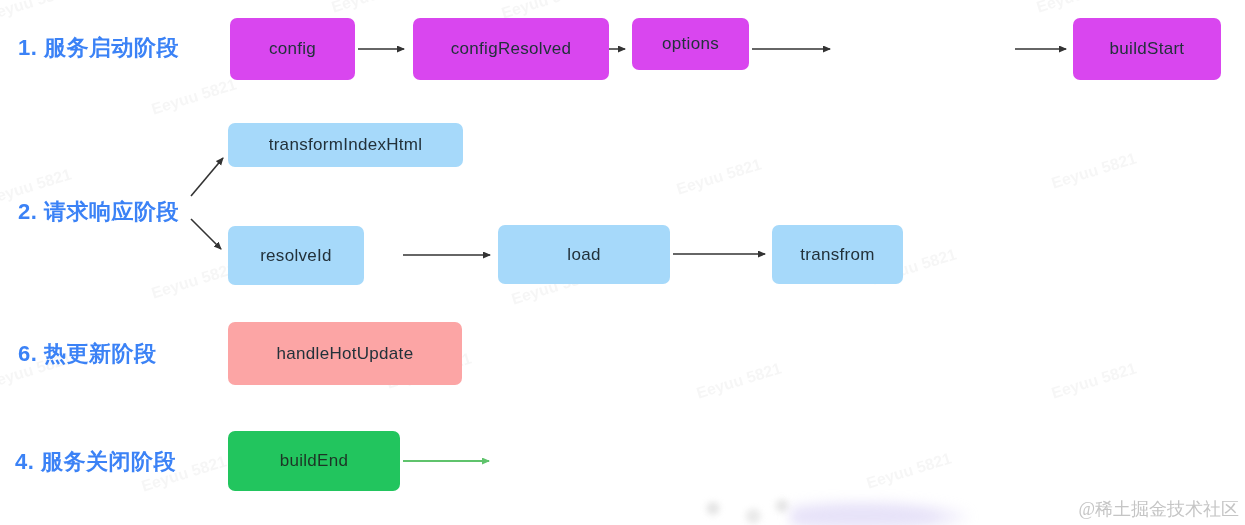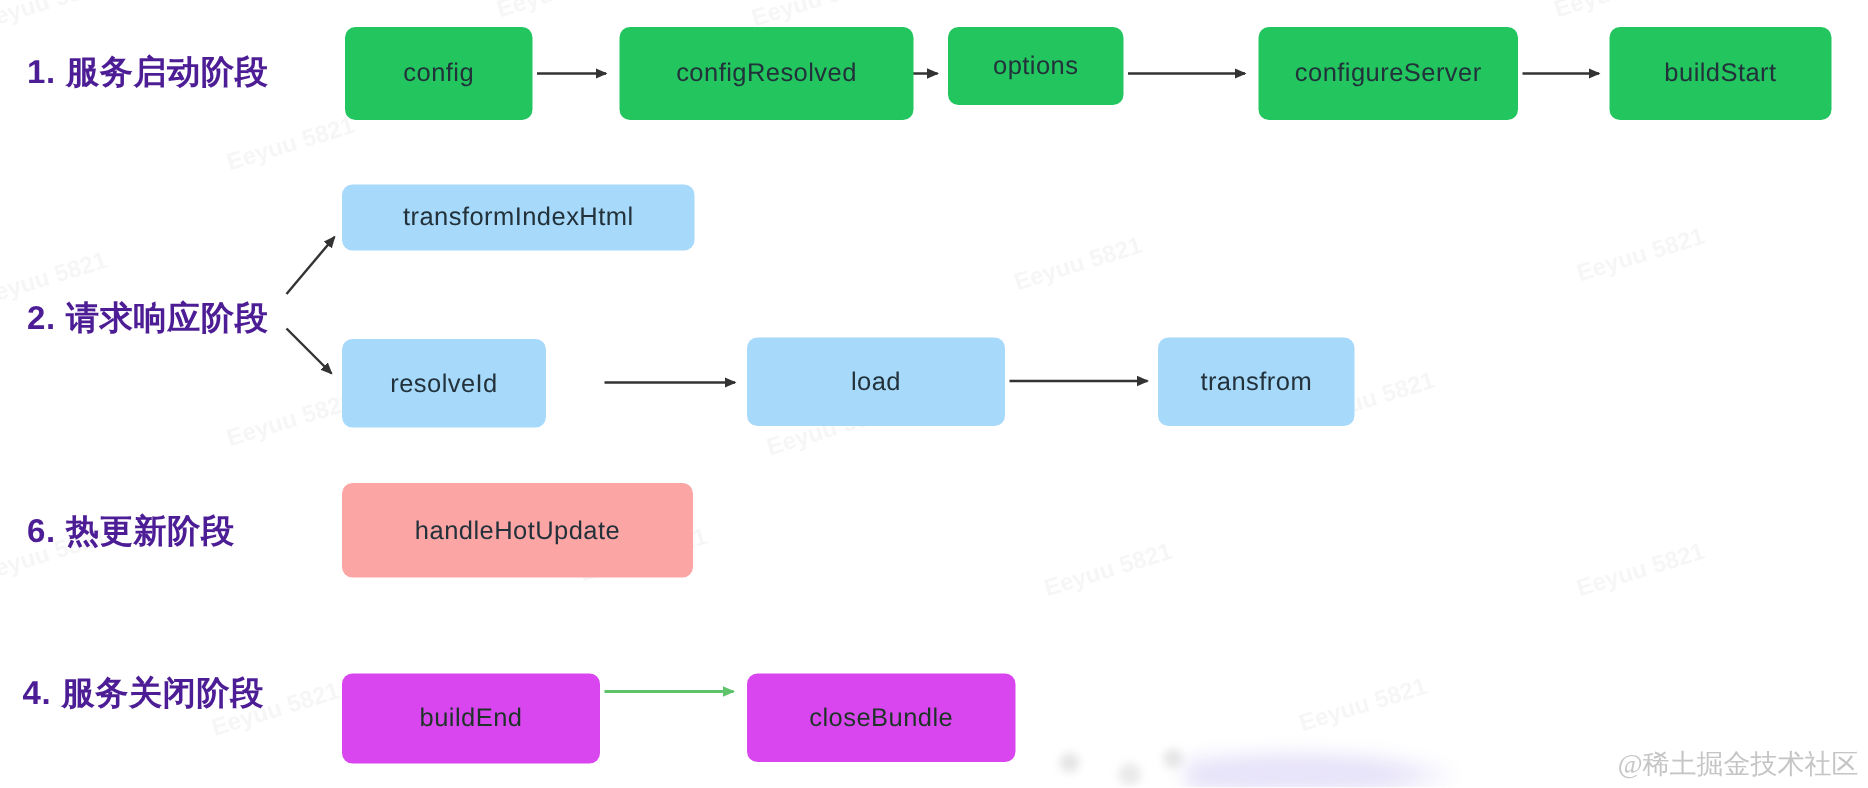--- a/index.html
+++ b/index.html
@@ -14,7 +14,7 @@
     position:absolute;
     font-size:22px;
     font-weight:700;
-    color:#4c1d95;
+    color:#3b82f6;
     white-space:nowrap;
     letter-spacing:.5px;
   }

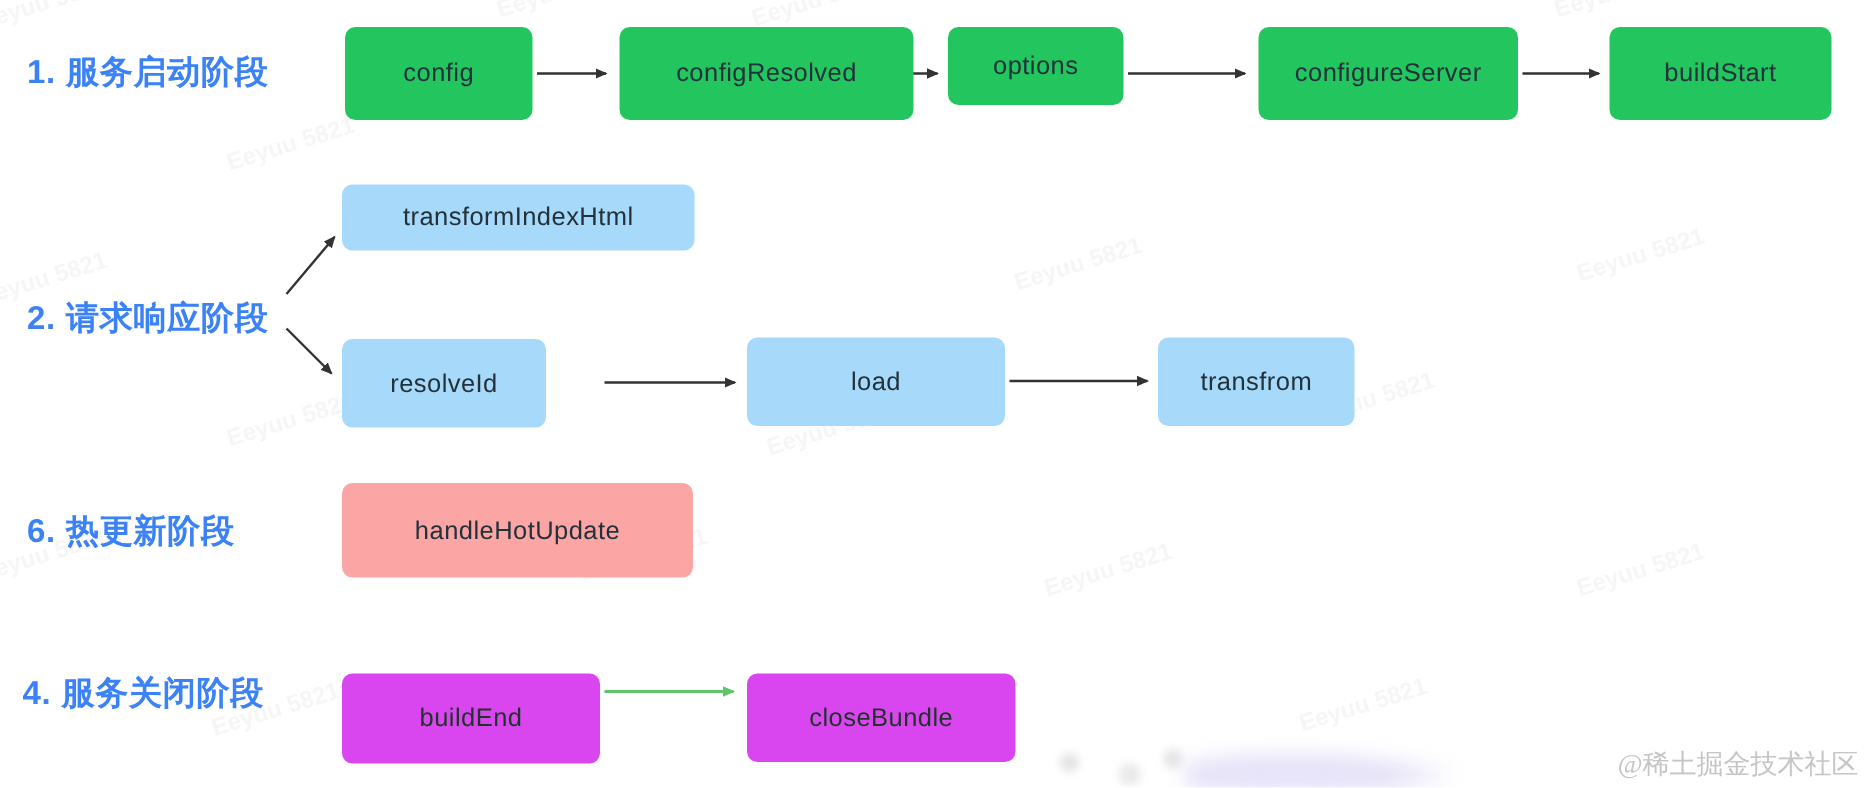--- a/index.html
+++ b/index.html
@@ -27,7 +27,7 @@
     letter-spacing:.3px;
     white-space:nowrap;
   }
-  .teal{background:#22c55e;}
+  .teal{background:#d946ef;}
   .blue{background:#A6D9FA;}
   .orange{background:#fca5a5;}
   .green{background:#d946ef;color:#1d3526;margin-top:18px;}

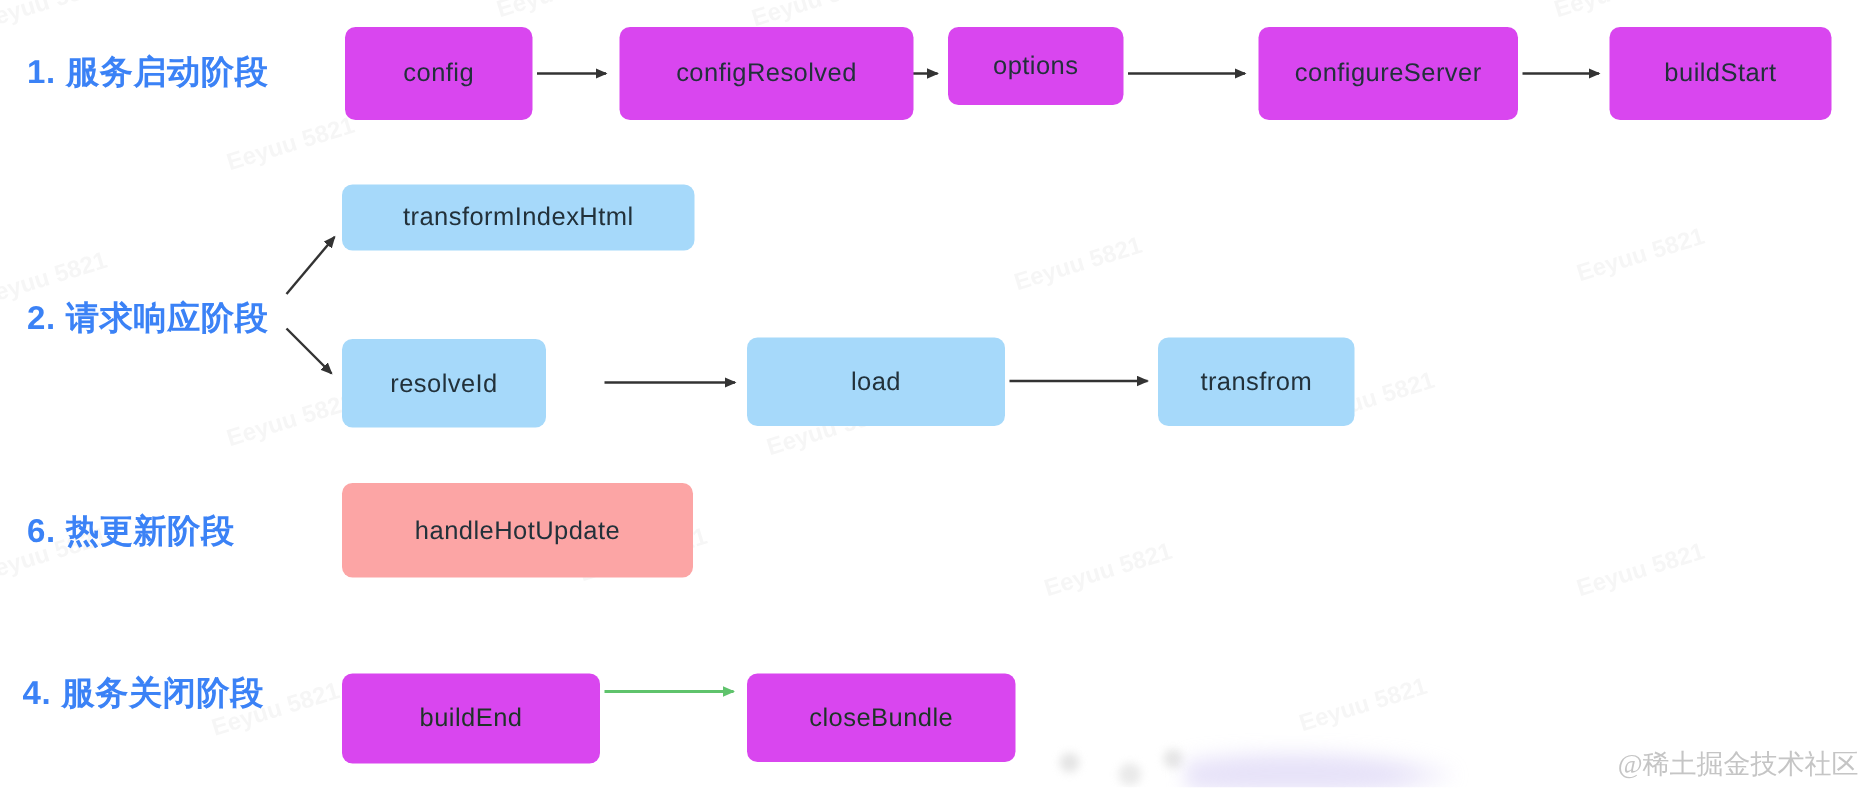--- a/index.html
+++ b/index.html
@@ -117,7 +117,6 @@
   <div class="node teal" style="left:230px;top:18px;width:125px;height:62px">config</div>
   <div class="node teal" style="left:413px;top:18px;width:196px;height:62px">configResolved</div>
   <div class="node teal" style="left:632px;top:18px;width:117px;height:52px">options</div>
-  <div class="node teal" style="left:839px;top:18px;width:173px;height:62px">configureServer</div>
   <div class="node teal" style="left:1073px;top:18px;width:148px;height:62px">buildStart</div>
 
   <div class="node blue" style="left:228px;top:123px;width:235px;height:44px">transformIndexHtml</div>

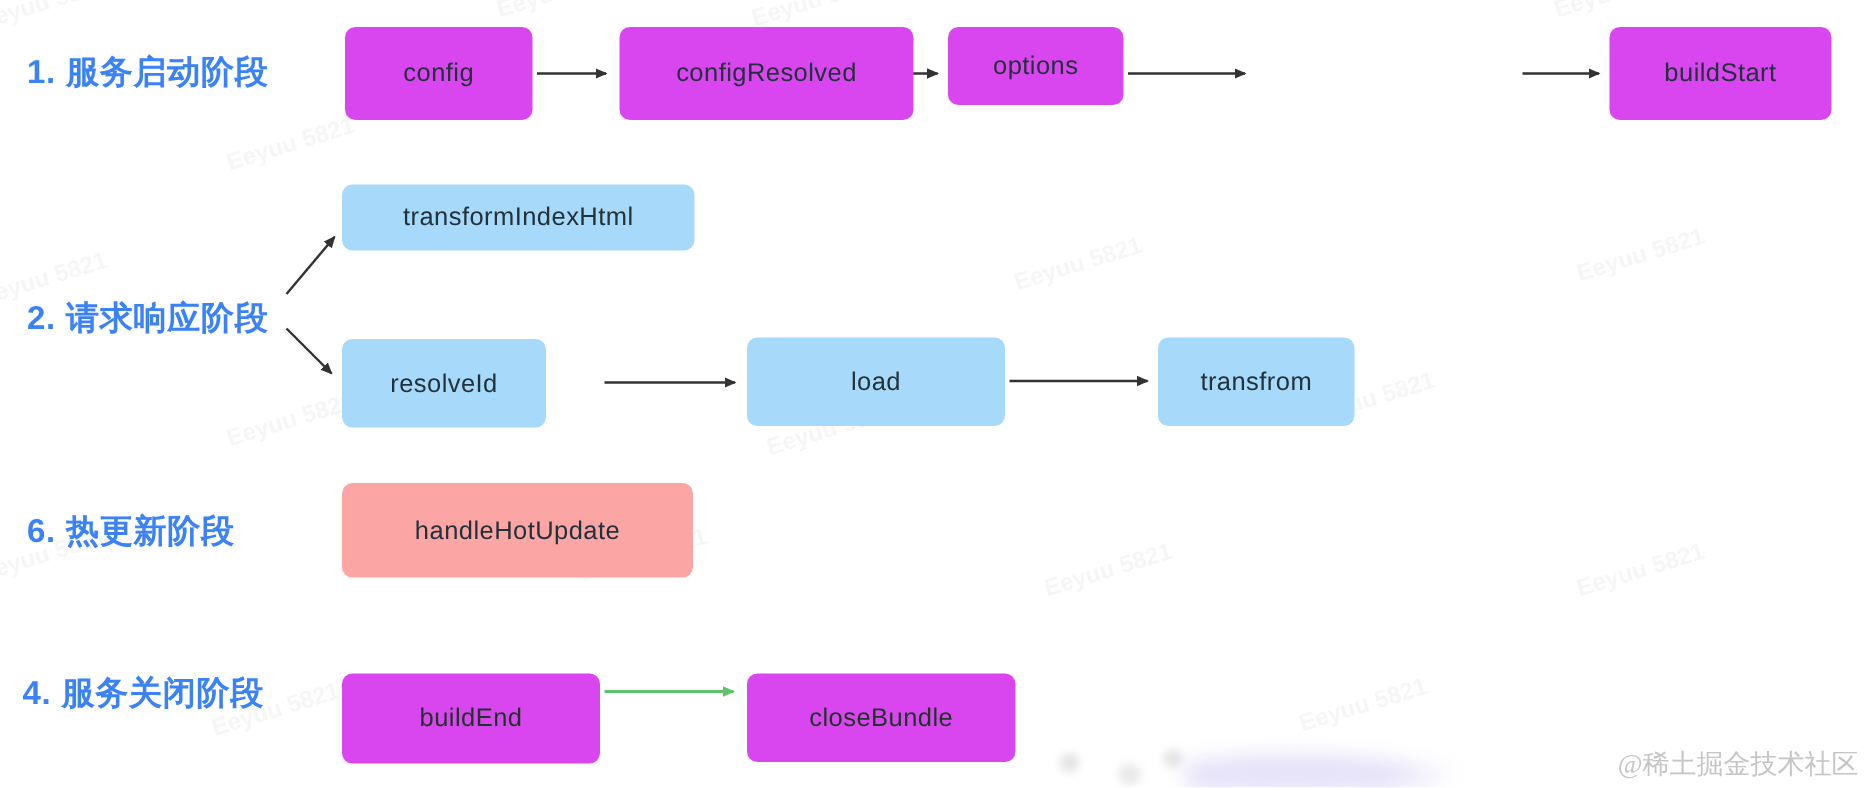--- a/index.html
+++ b/index.html
@@ -30,7 +30,7 @@
   .teal{background:#d946ef;}
   .blue{background:#A6D9FA;}
   .orange{background:#fca5a5;}
-  .green{background:#d946ef;color:#1d3526;margin-top:18px;}
+  .green{background:#22c55e;color:#1d3526;}
   .arrows{position:absolute;left:0;top:0;width:1245px;height:525px;pointer-events:none;}
   .watermark{
     position:absolute;

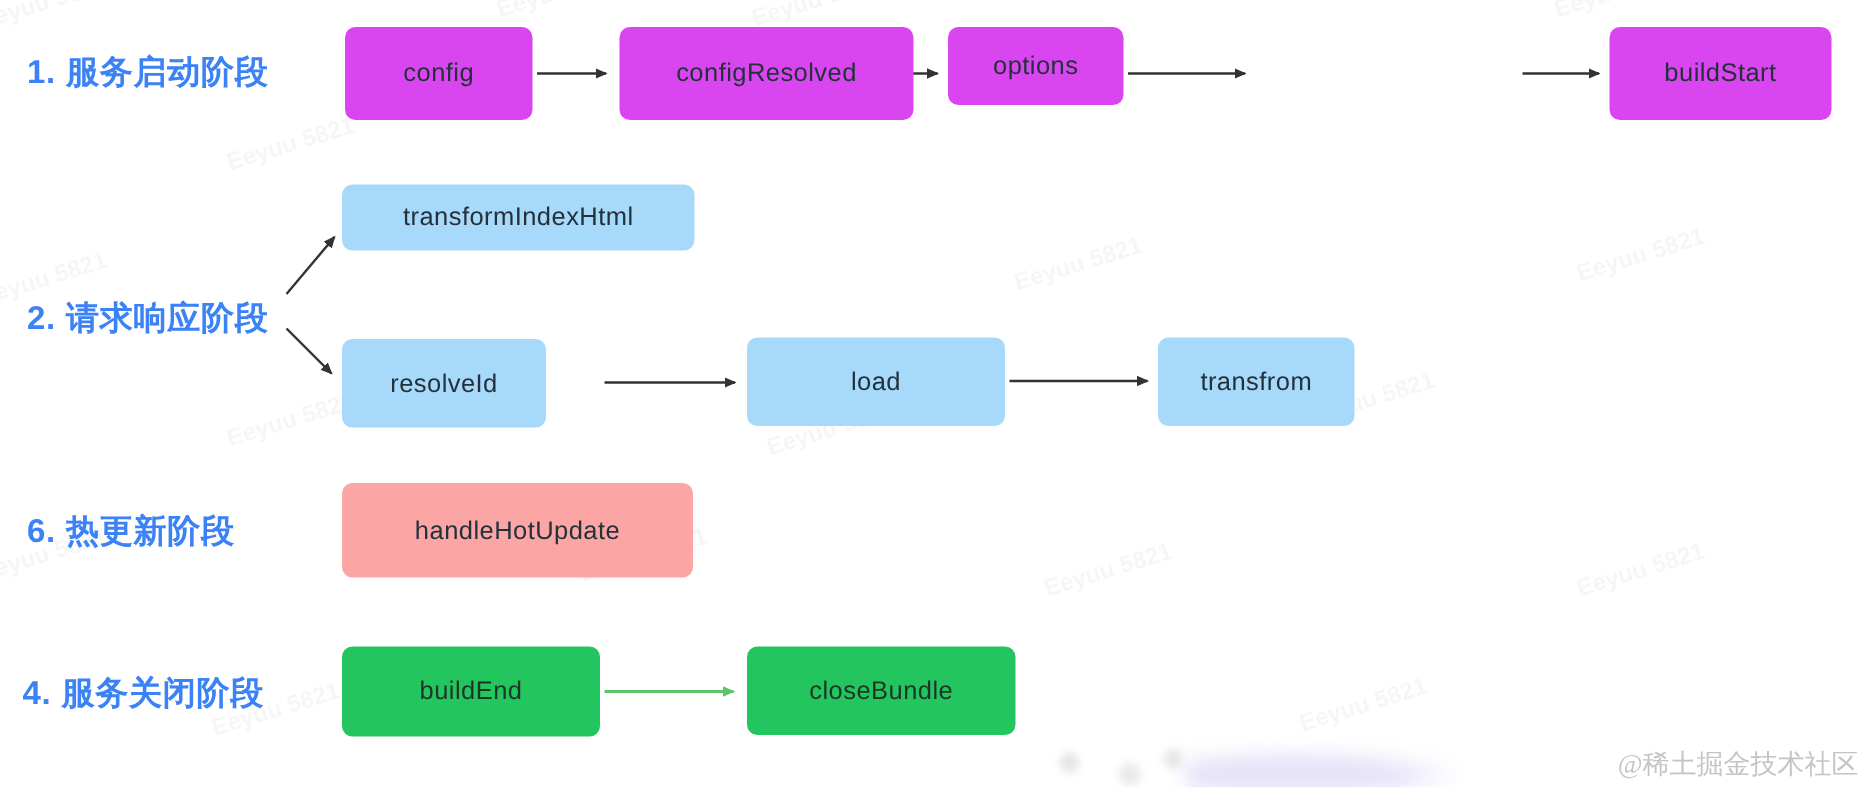--- a/index.html
+++ b/index.html
@@ -127,7 +127,6 @@
   <div class="node orange" style="left:228px;top:322px;width:234px;height:63px">handleHotUpdate</div>
 
   <div class="node green" style="left:228px;top:431px;width:172px;height:60px">buildEnd</div>
-  <div class="node green" style="left:498px;top:431px;width:179px;height:59px">closeBundle</div>
 
   <div class="smudge smudge-gray"></div>
   <div class="smudge smudge-lavender"></div>

